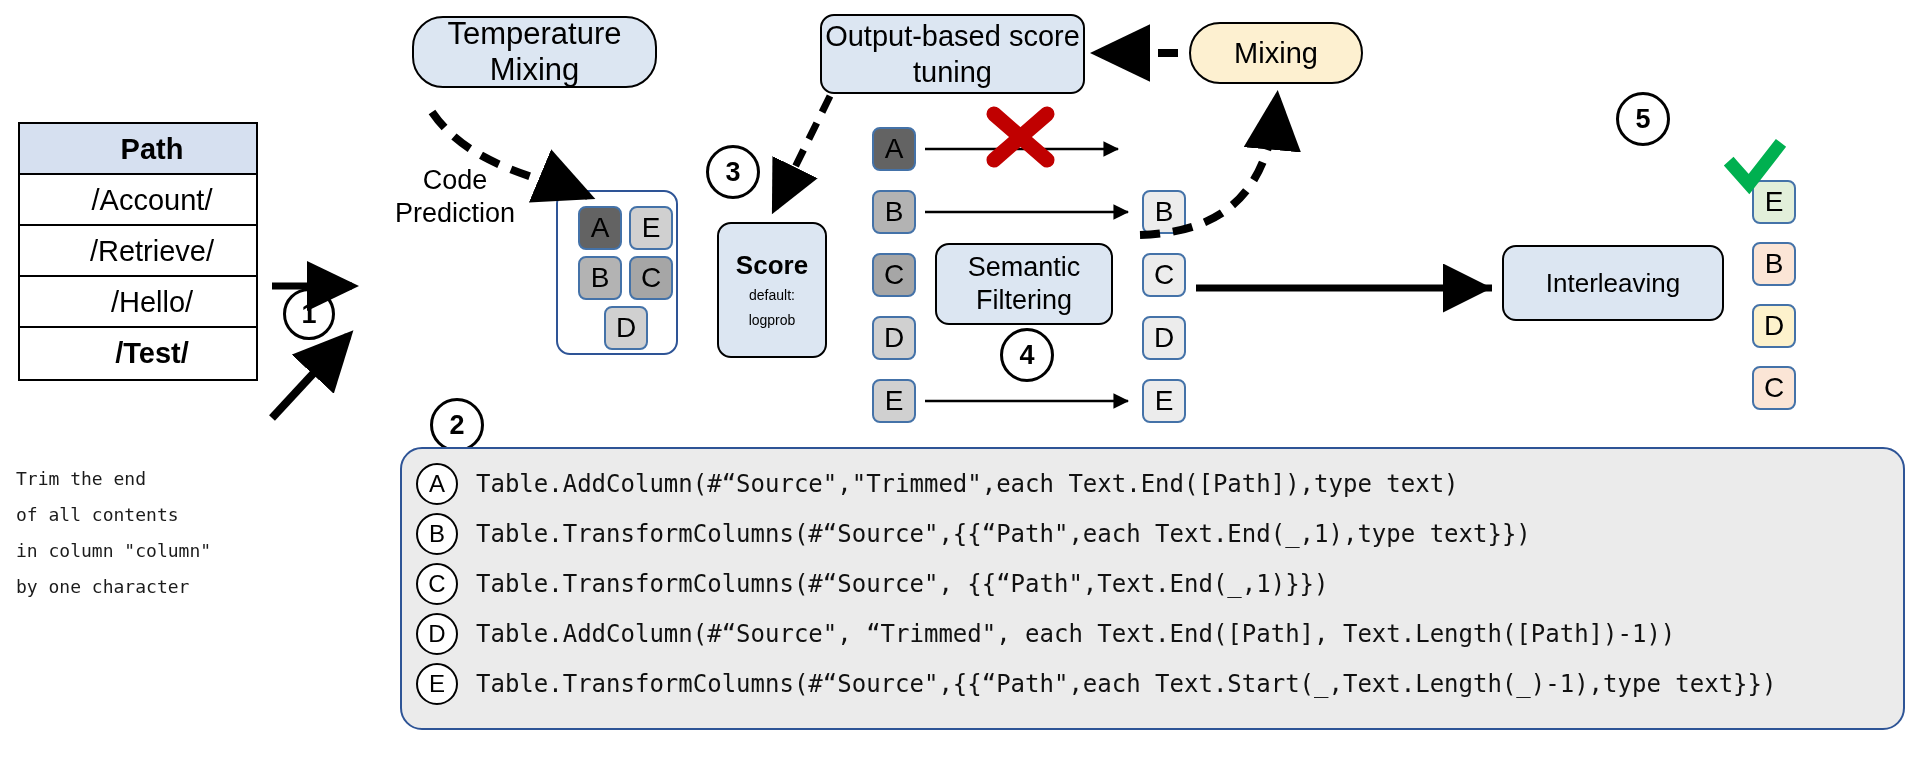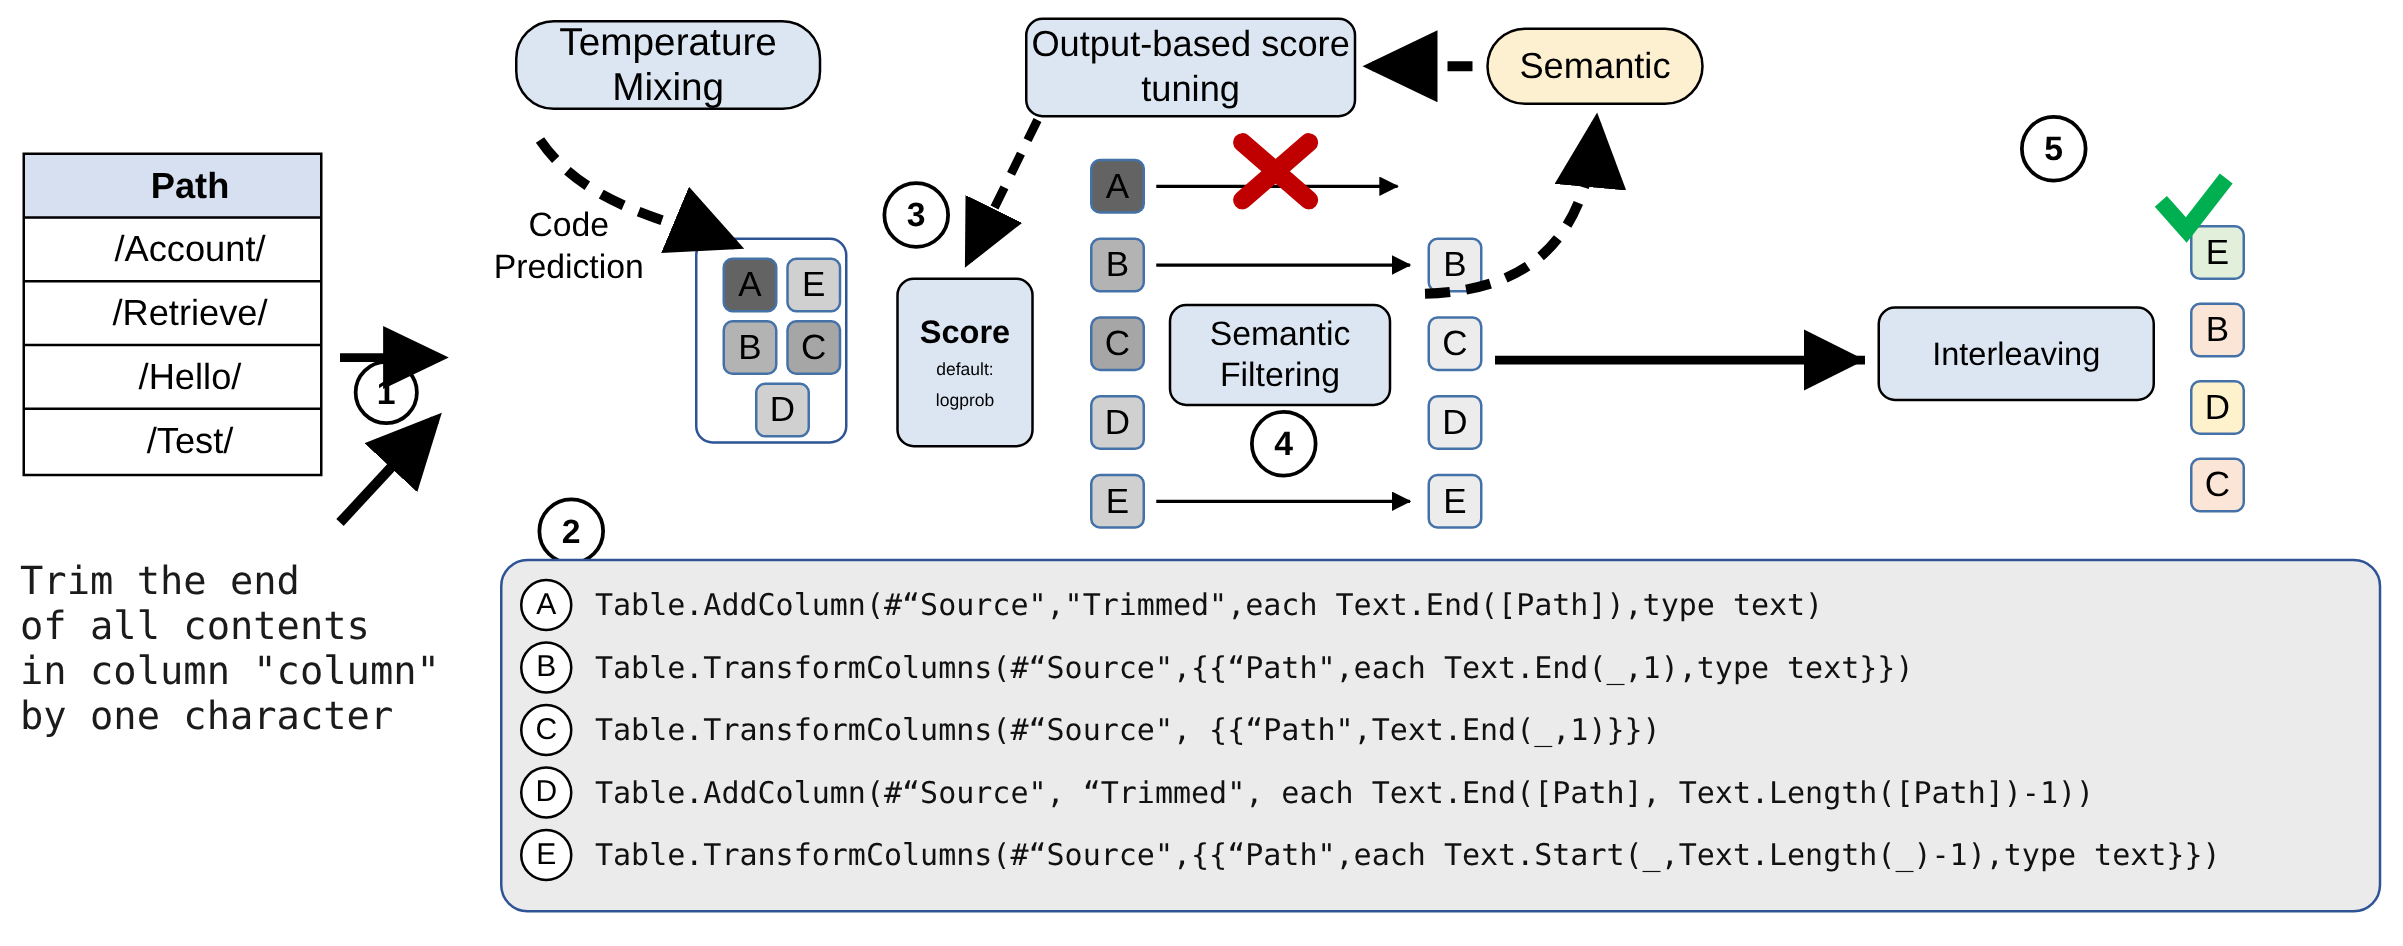--- a/index.html
+++ b/index.html
@@ -119,7 +119,7 @@
 
   <div class="abs rbox blackline obst">Output-based score tuning</div>
 
-  <div class="abs rbox blackline tan outputs">Semantic</div>
+  <div class="abs rbox blackline tan outputs">Mixing</div>
 
   <div class="abs rbox blackline interleave">Interleaving</div>
 

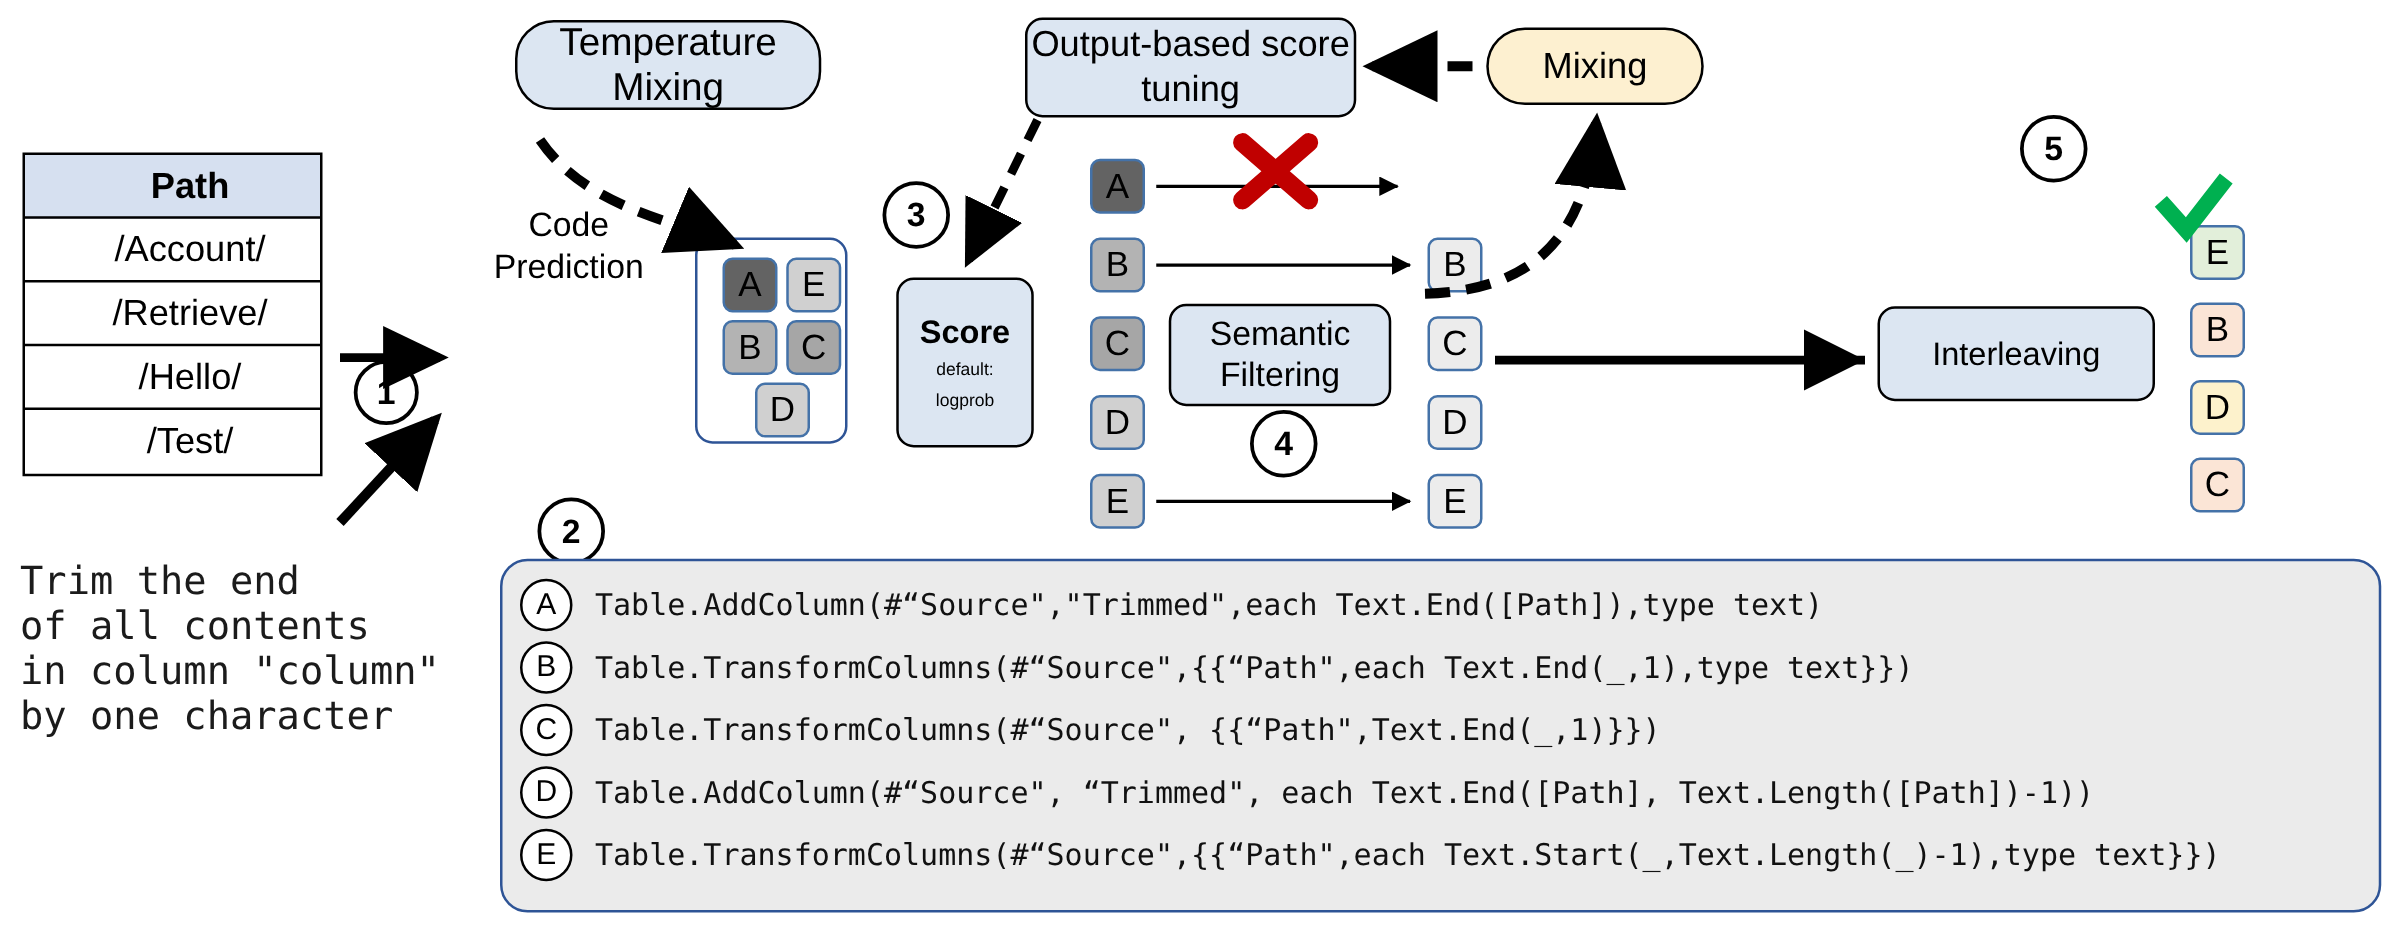--- a/index.html
+++ b/index.html
@@ -12,7 +12,7 @@
   .tbl{left:18px;top:122px;width:240px;border:2px solid #000;background:#fff;}
   .tbl .row{height:51px;line-height:51px;text-align:center;font-size:29px;
             border-bottom:2px solid #000;box-sizing:border-box;padding-left:28px;}
-  .tbl .row:last-child{border-bottom:none;}
+  .tbl .row:last-child{border-bottom:none;font-weight:bold;}
   .tbl .hdr{background:#d6e0f0;font-weight:bold;}
 
   

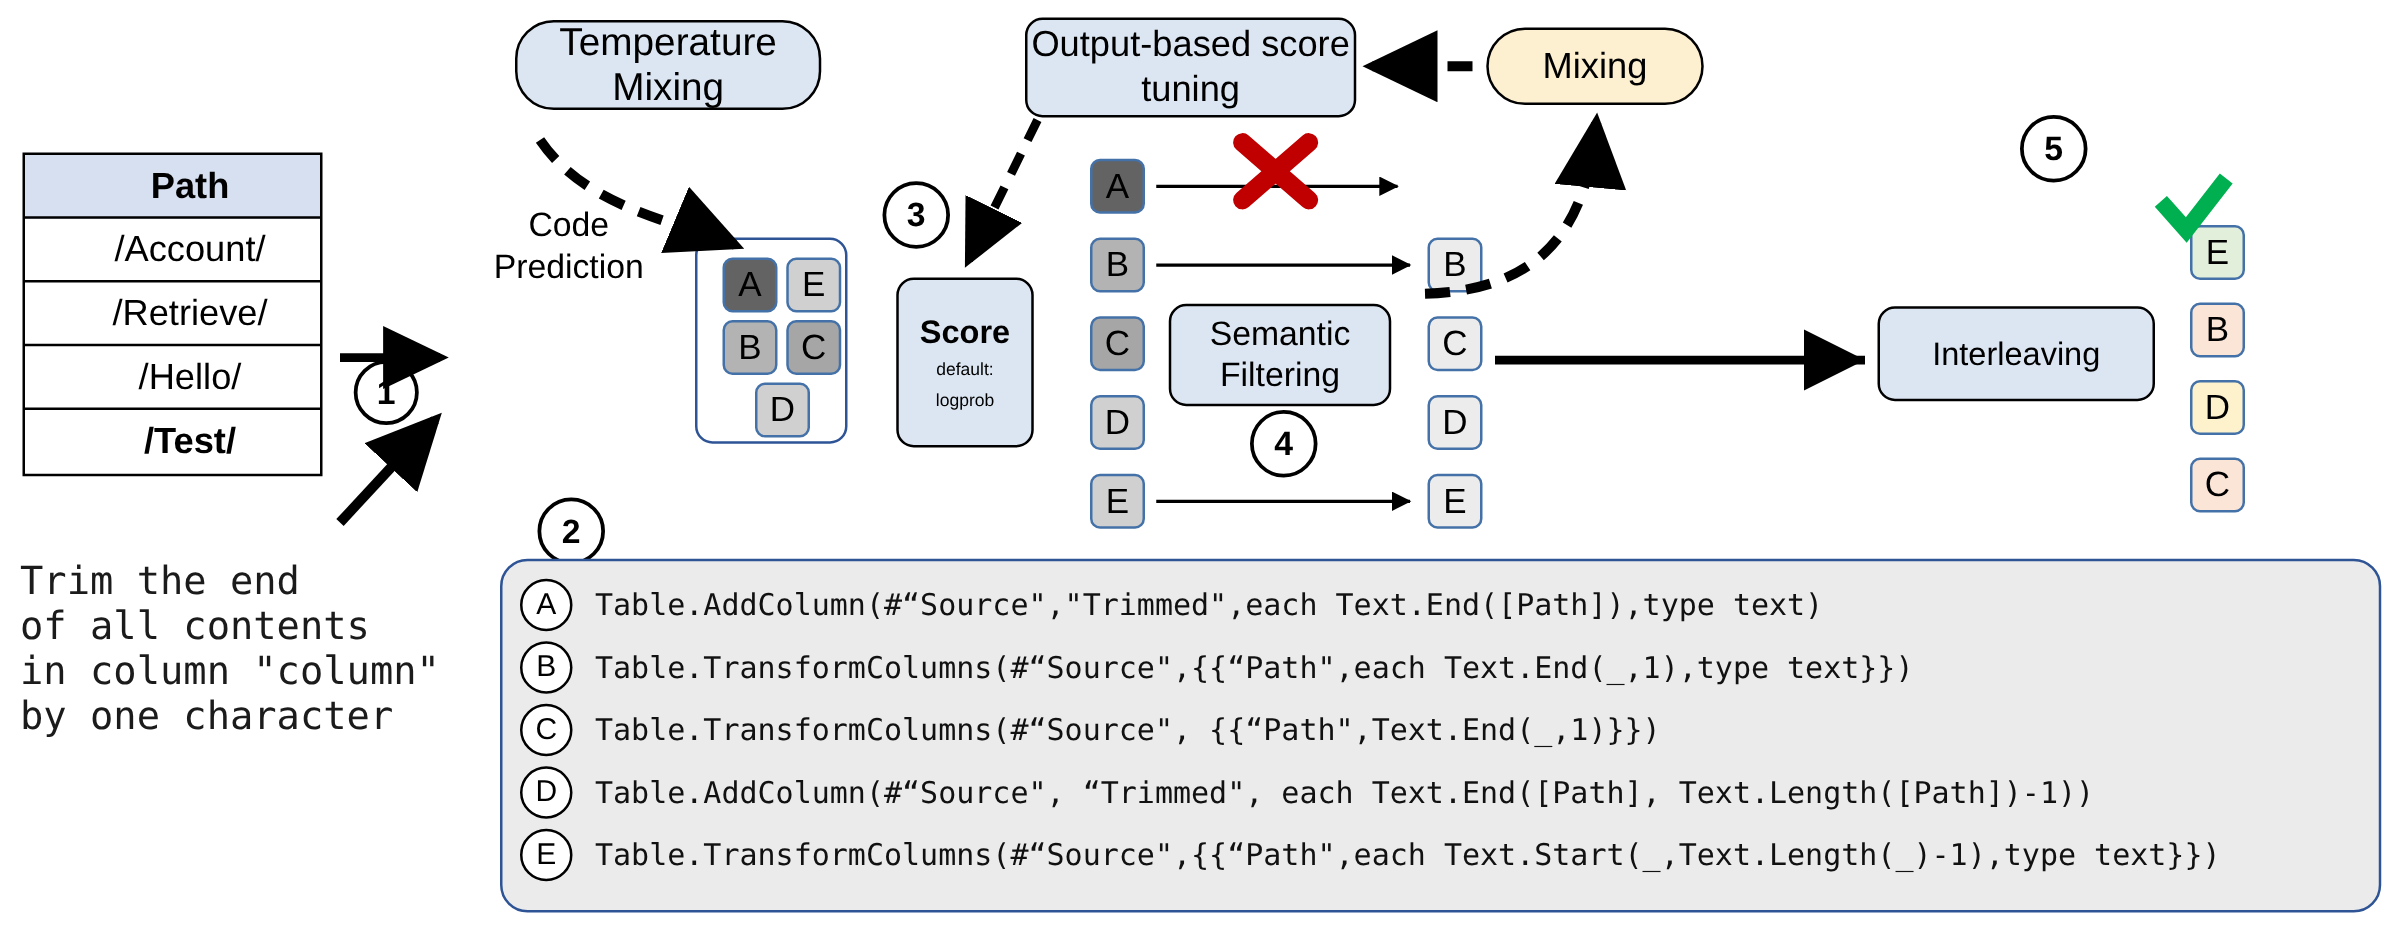--- a/index.html
+++ b/index.html
@@ -16,8 +16,8 @@
   .tbl .hdr{background:#d6e0f0;font-weight:bold;}
 
   
-  .prompt{left:16px;top:447px;width:330px;font-family:"DejaVu Sans Mono",monospace;
-          font-size:31px;line-height:36px;color:#1b1b1b;white-space:pre;}
+  .prompt{left:16px;top:461px;width:330px;font-family:"DejaVu Sans Mono",monospace;
+          font-size:18px;line-height:36px;color:#1b1b1b;white-space:pre;}
 
   
   .rbox{border:2.5px solid #1f3864;border-radius:14px;background:#dce6f2;

